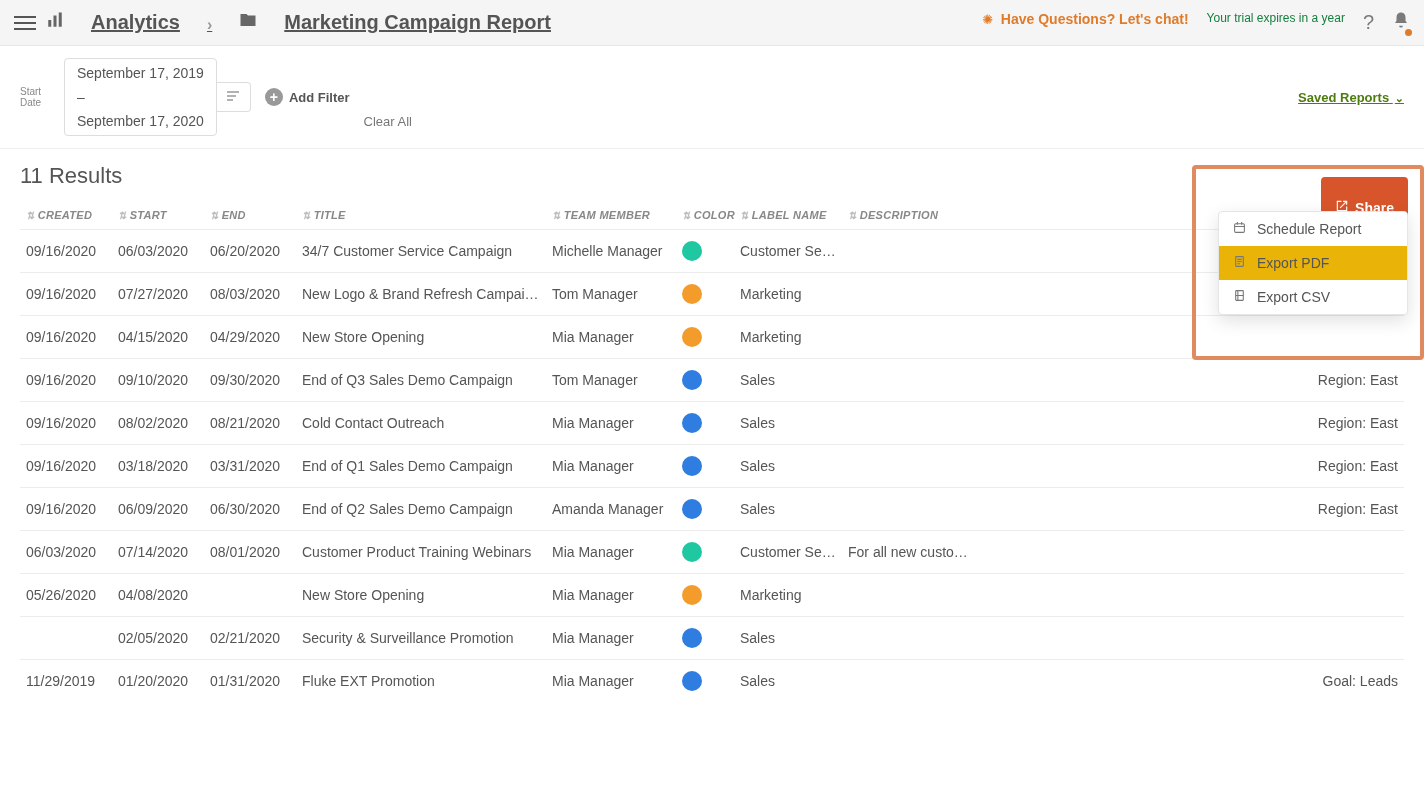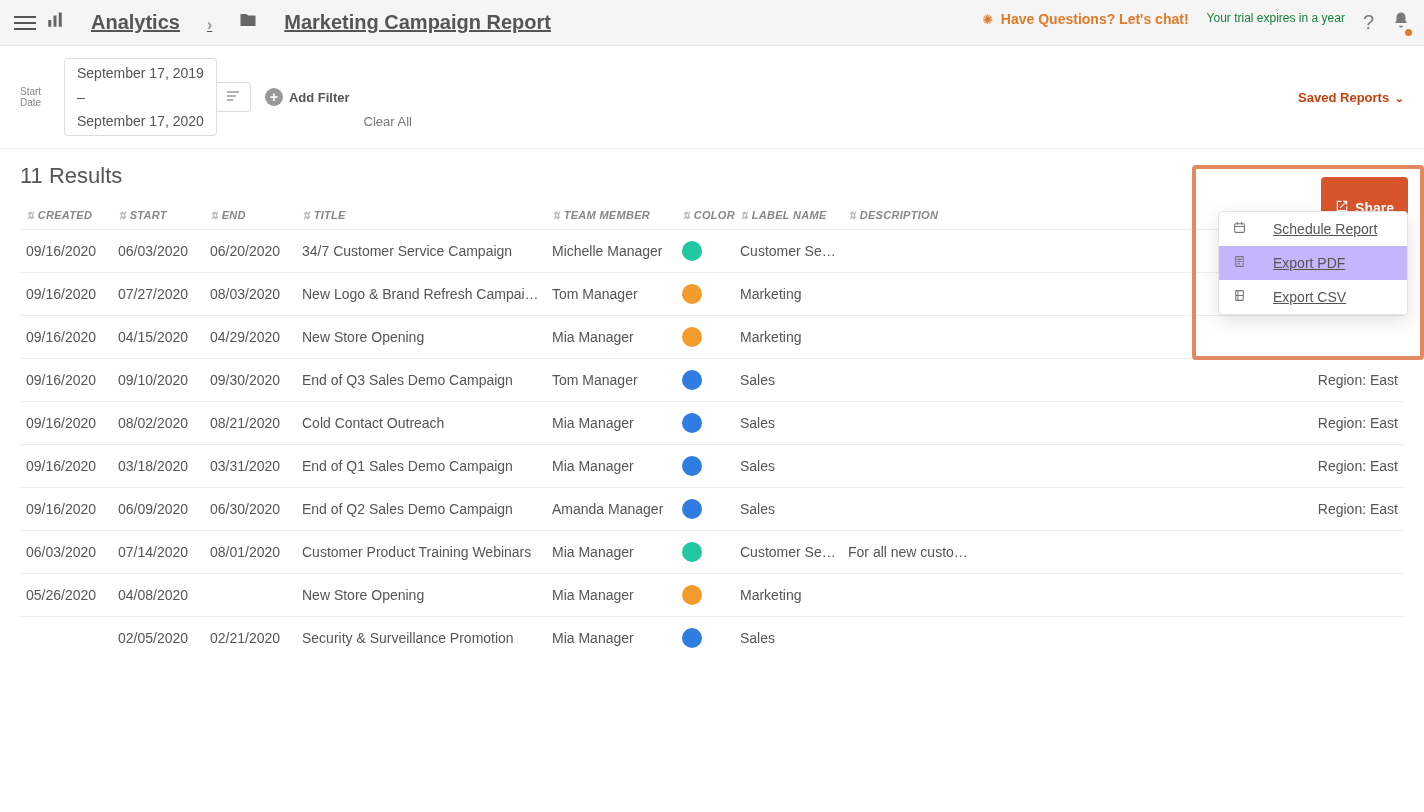--- a/index.html
+++ b/index.html
@@ -49,7 +49,7 @@
   .addfilter { display:flex; align-items:center; gap:6px; color:#555; font-weight:600; cursor:pointer;}
   .addfilter .plus { width:18px; height:18px; border-radius:50%; background:#999; color:#fff; display:flex; align-items:center; justify-content:center; font-size:14px; line-height:1;}
   .clearall { color:#777; cursor:pointer;margin-top:48px;}
-  .saved-rpts { margin-left:auto; font-weight:600; color:#c2410c; cursor:pointer;}
+  .saved-rpts { margin-left:auto; font-weight:600; color:#4d7c0f; cursor:pointer;text-decoration:underline;}
 
   
   .content { padding: 14px 20px; position:relative;}

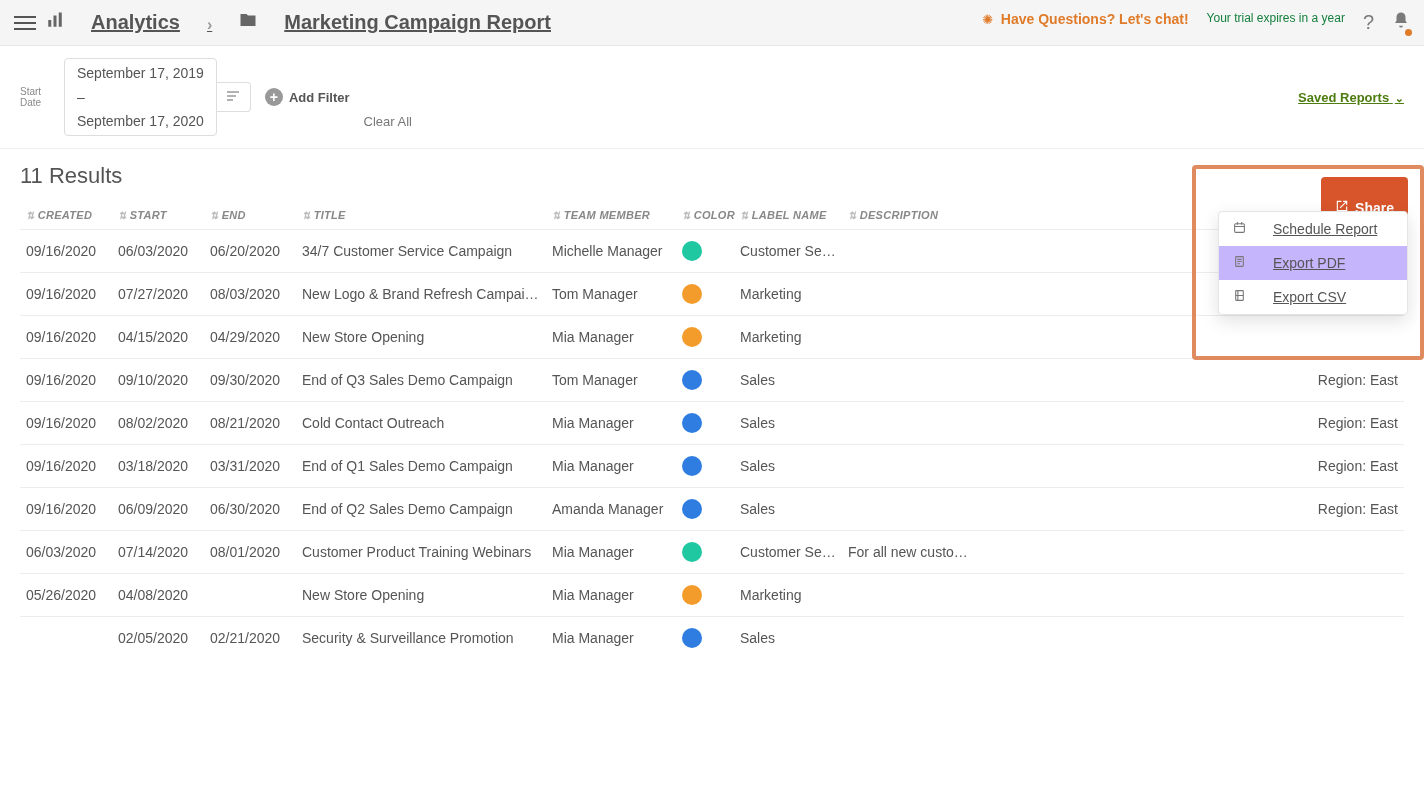--- a/index.html
+++ b/index.html
@@ -85,7 +85,7 @@
     background:#fff; border:1px solid #e5e5e5; border-radius:4px;
     box-shadow: 0 6px 18px rgba(0,0,0,0.12); z-index:3; overflow:hidden;
   }
-  .dropdown .item { padding:9px 14px; display:flex; align-items:center; gap:26px; font-size:14px; color:#555; cursor:pointer;text-decoration:underline;}
+  .dropdown .item { padding:9px 14px; display:flex; align-items:center; gap:10px; font-size:14px; color:#555; cursor:pointer;}
   .dropdown .item:hover, .dropdown .item.hover { background:#c4b5fd; }
   .dd-ic { width:14px; color:#777; font-size:13px;}
 

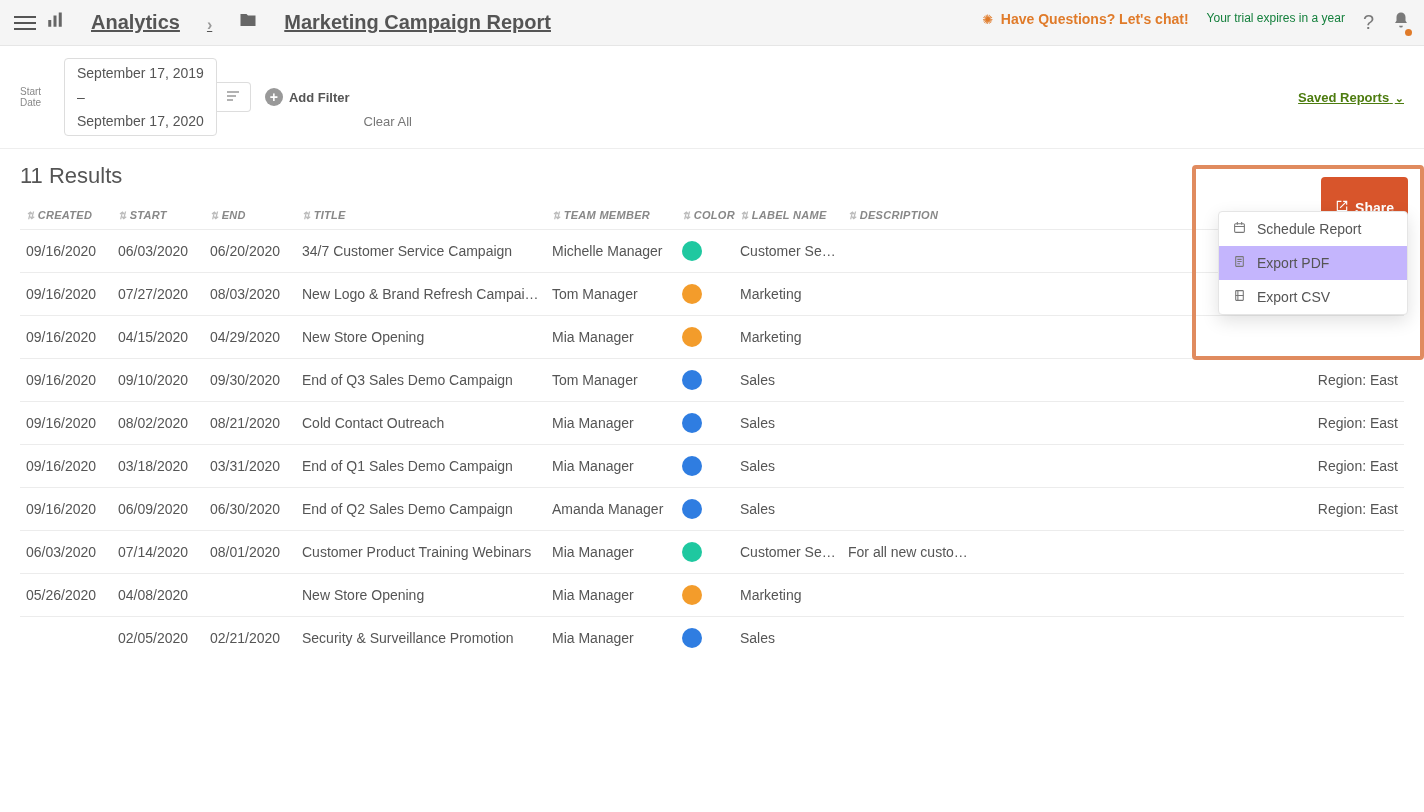--- a/index.html
+++ b/index.html
@@ -86,7 +86,7 @@
     box-shadow: 0 6px 18px rgba(0,0,0,0.12); z-index:3; overflow:hidden;
   }
   .dropdown .item { padding:9px 14px; display:flex; align-items:center; gap:10px; font-size:14px; color:#555; cursor:pointer;}
-  .dropdown .item:hover, .dropdown .item.hover { background:#c4b5fd; }
+  .dropdown .item:hover, .dropdown .item.hover { background:#eab308; }
   .dd-ic { width:14px; color:#777; font-size:13px;}
 
   

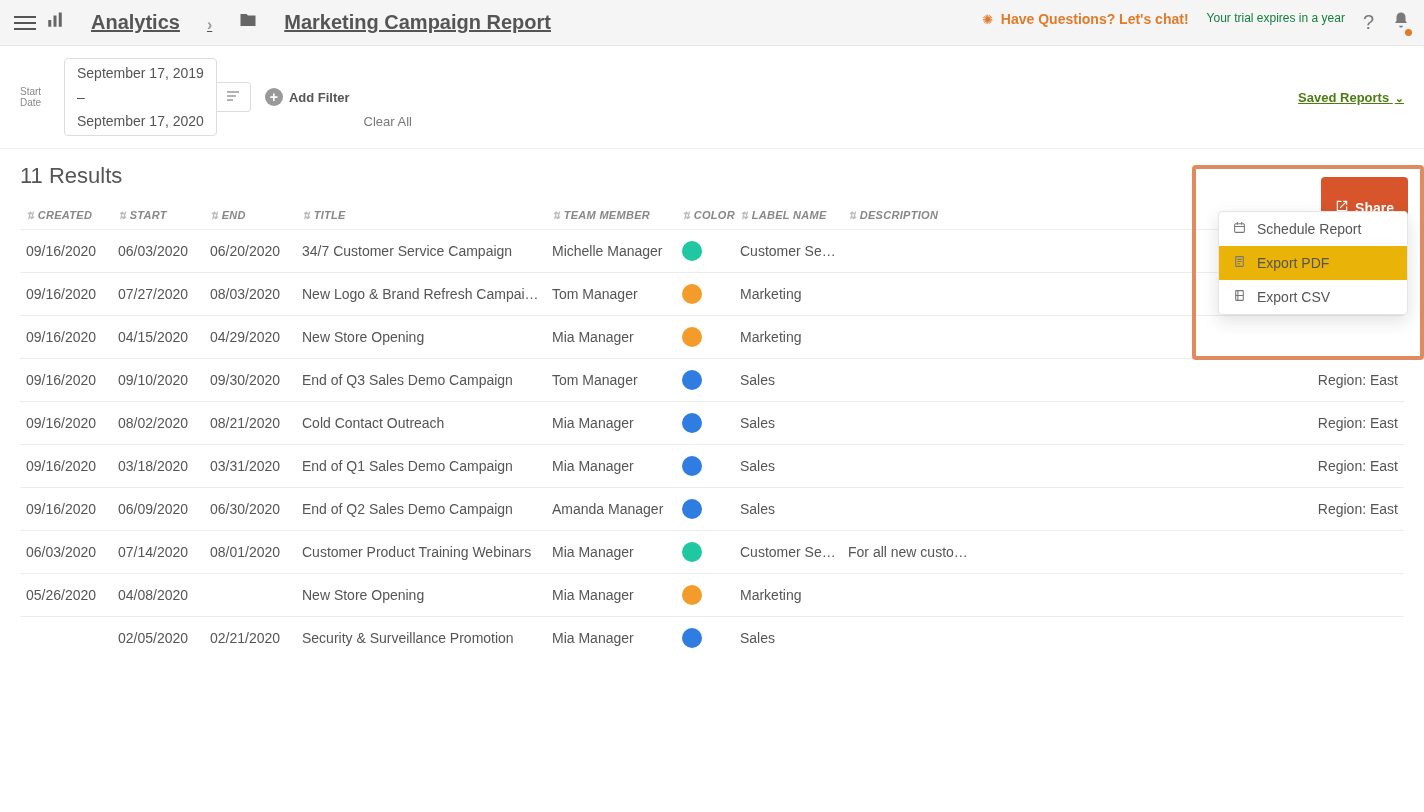--- a/index.html
+++ b/index.html
@@ -347,6 +347,17 @@
           <td></td>
           <td style="text-align:right;"></td>
         </tr>
+        <tr>
+          <td>11/29/2019</td>
+          <td>01/20/2020</td>
+          <td>01/31/2020</td>
+          <td>Fluke EXT Promotion</td>
+          <td>Mia Manager</td>
+          <td><span class="color-dot c-blue"></span></td>
+          <td>Sales</td>
+          <td></td>
+          <td style="text-align:right;">Goal: Leads</td>
+        </tr>
       </tbody>
   </table>
 </div>

